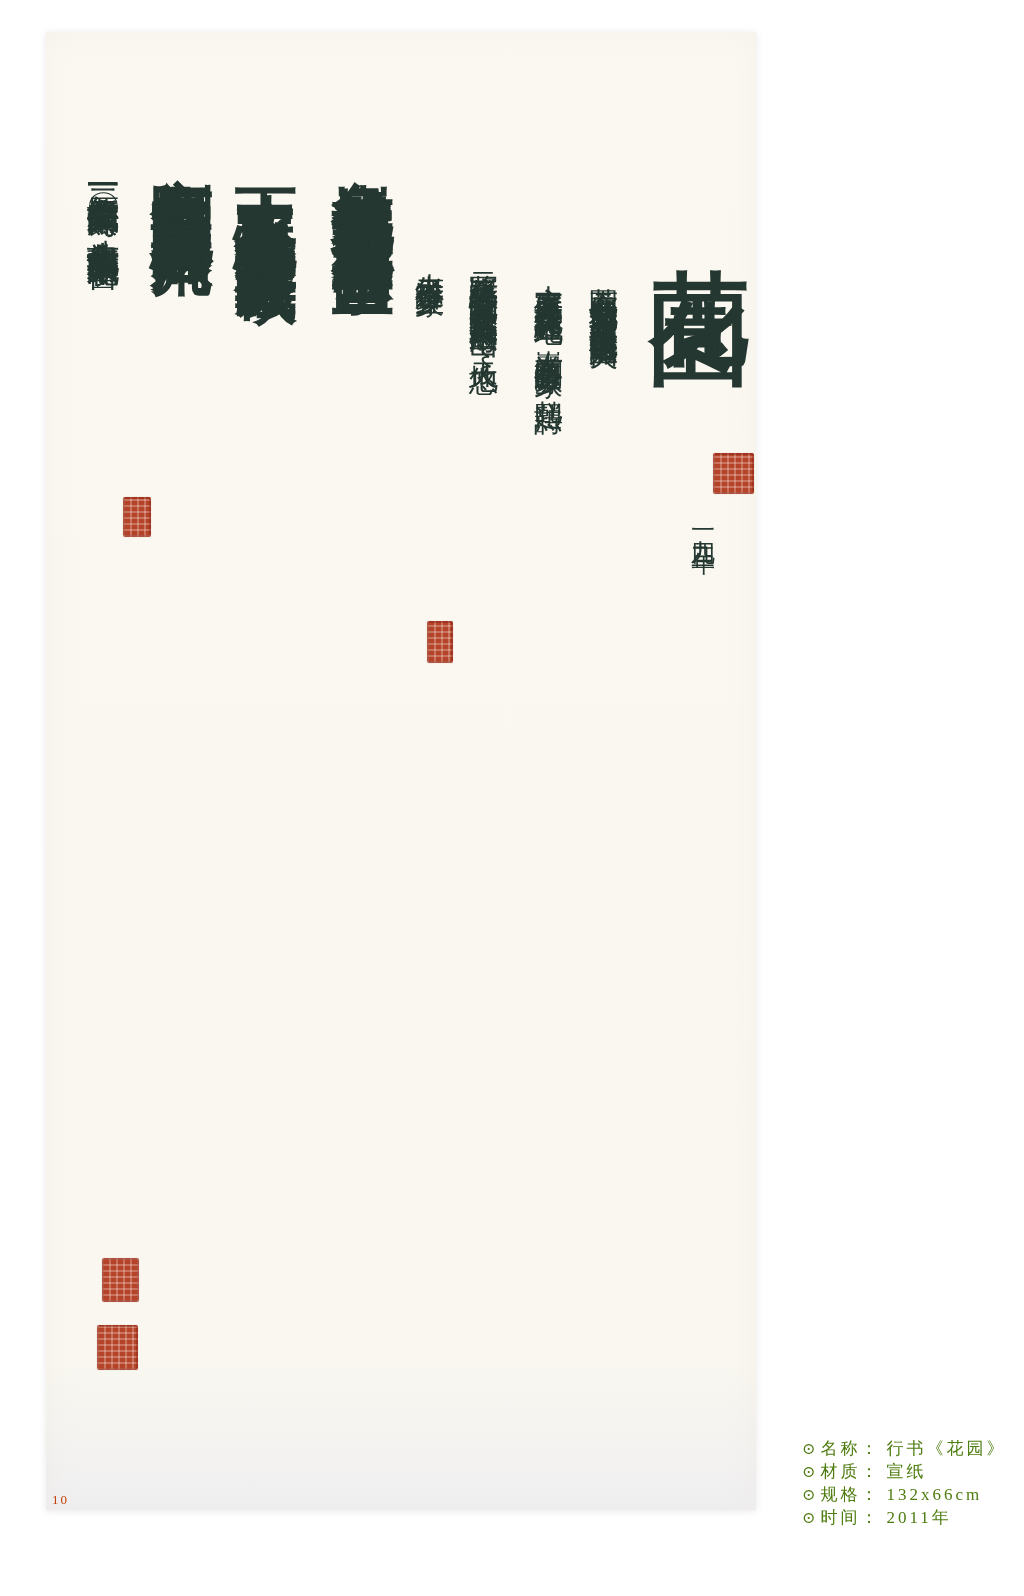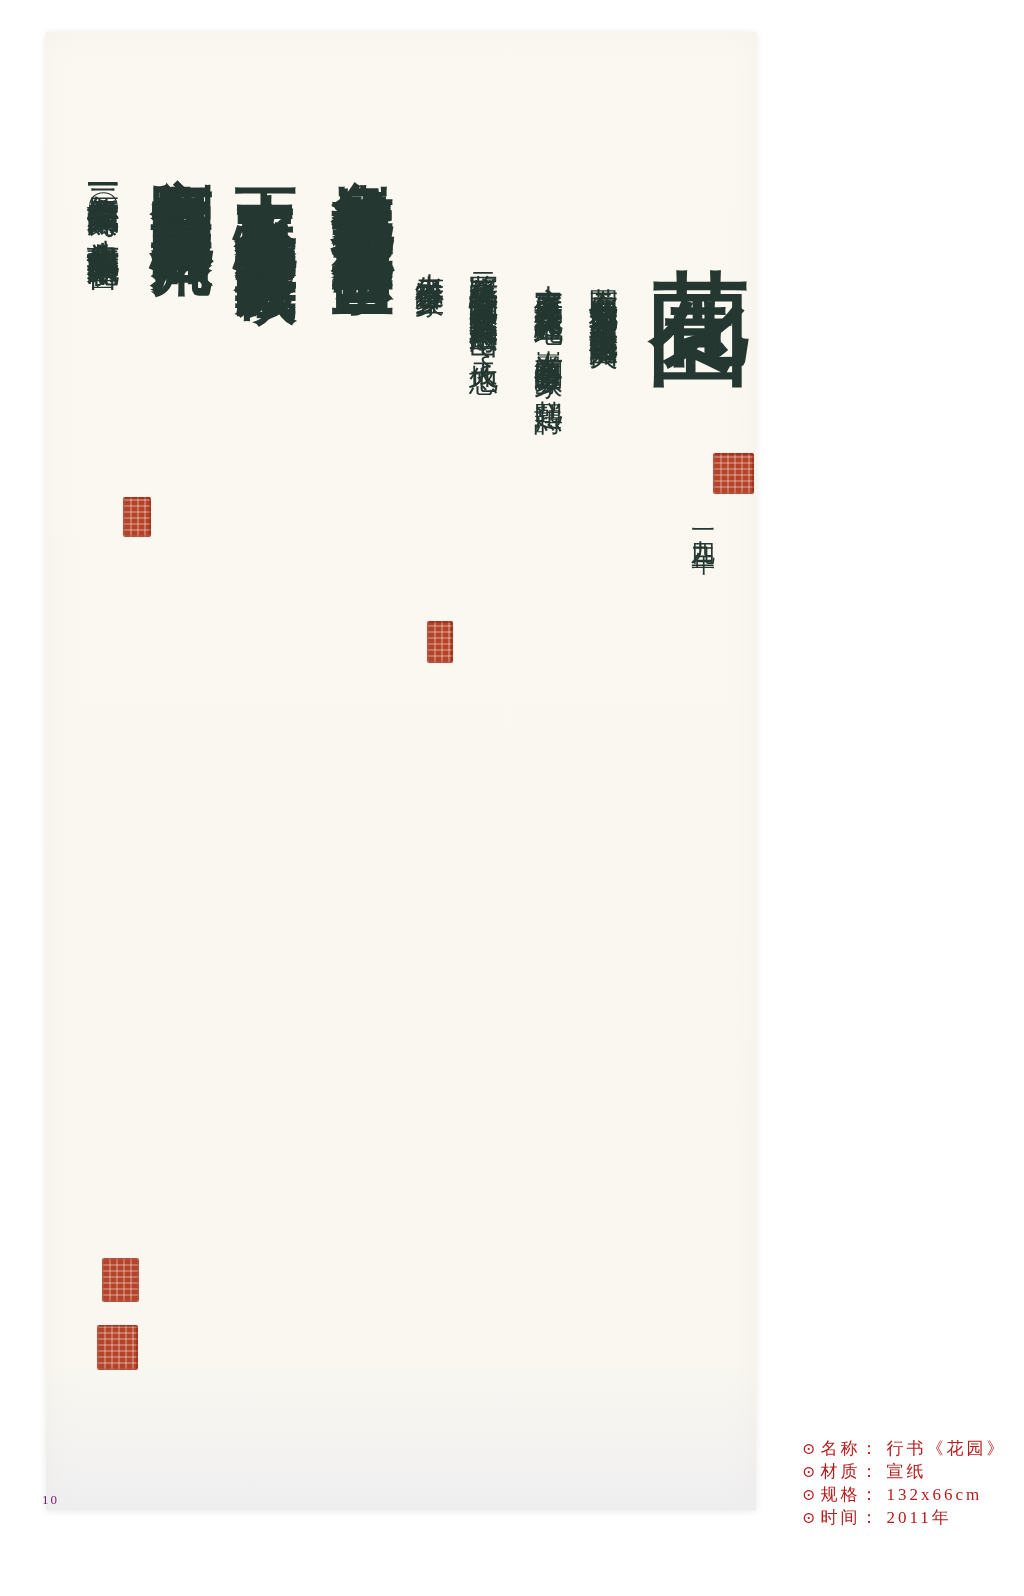--- a/index.html
+++ b/index.html
@@ -56,7 +56,7 @@
   
   .caption{
     position:absolute;left:802px;top:1437px;
-    color:#b91c1c;
+    color:#4d7c0f;
     font-family:"Liberation Serif","DejaVu Serif",serif;
     font-size:17px;
   }

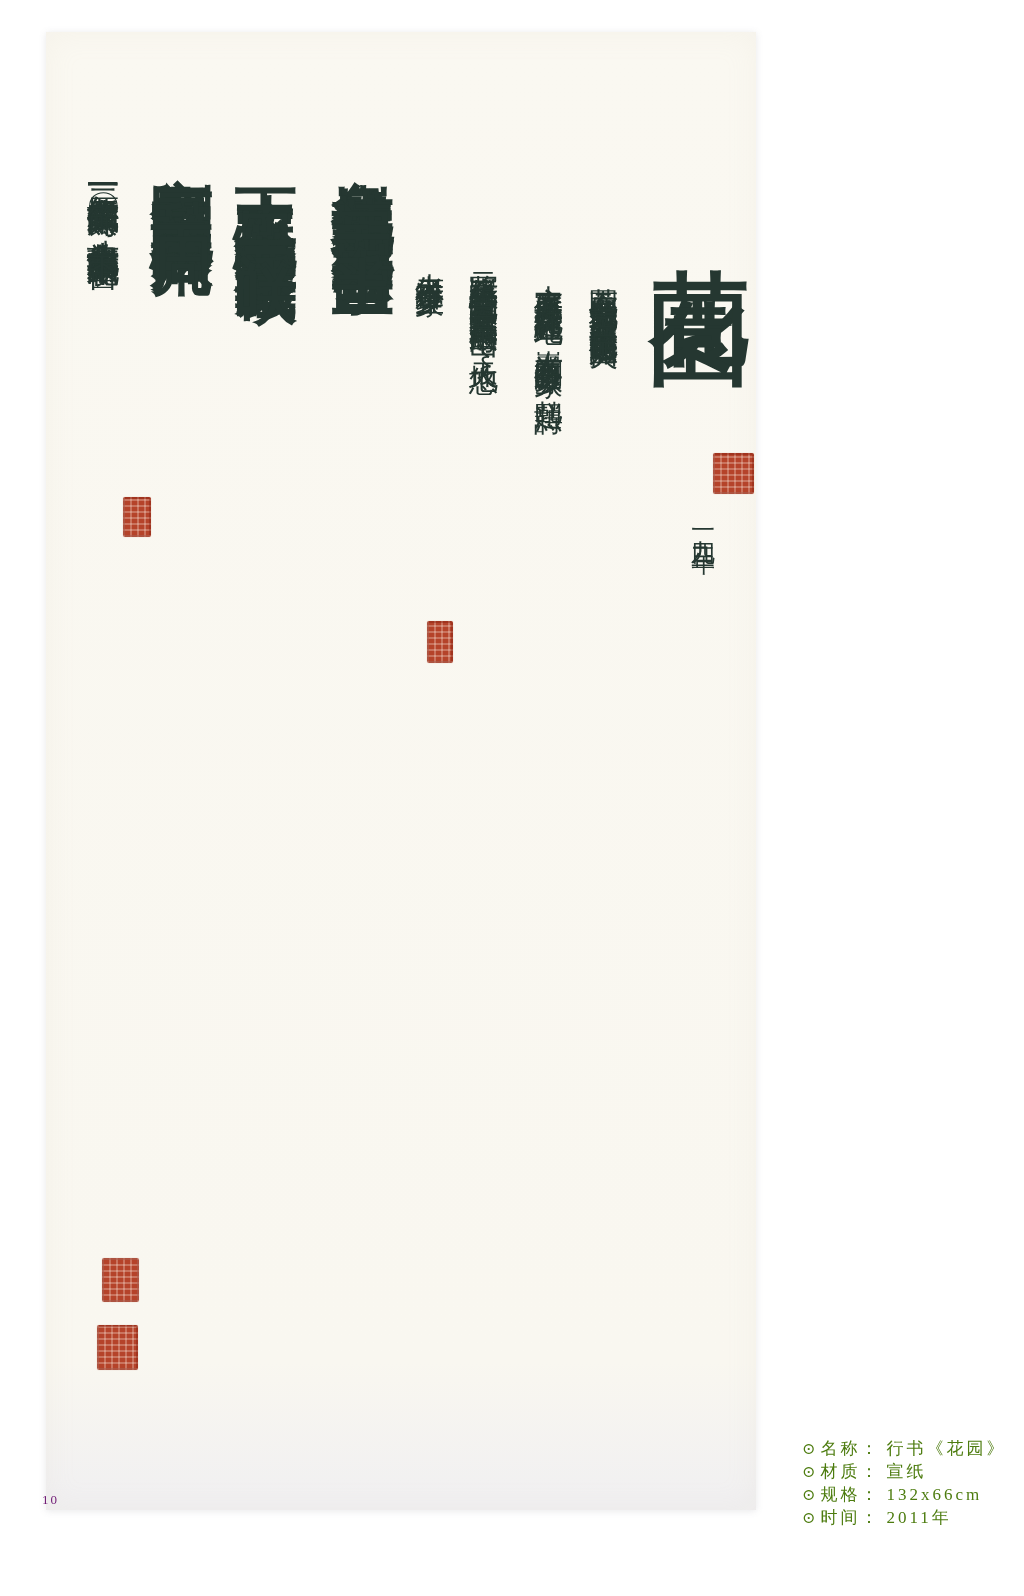--- a/index.html
+++ b/index.html
@@ -65,8 +65,8 @@
   .cap-sep{margin-right:6px;}
   
   .pagenum{
-    position:absolute;left:42px;top:1492px;
-    font-size:13px;color:#701a75;
+    position:absolute;left:52px;top:1492px;
+    font-size:13px;color:#c2410c;
     font-family:"Liberation Serif","DejaVu Serif",serif;
     letter-spacing:2px;
   }

